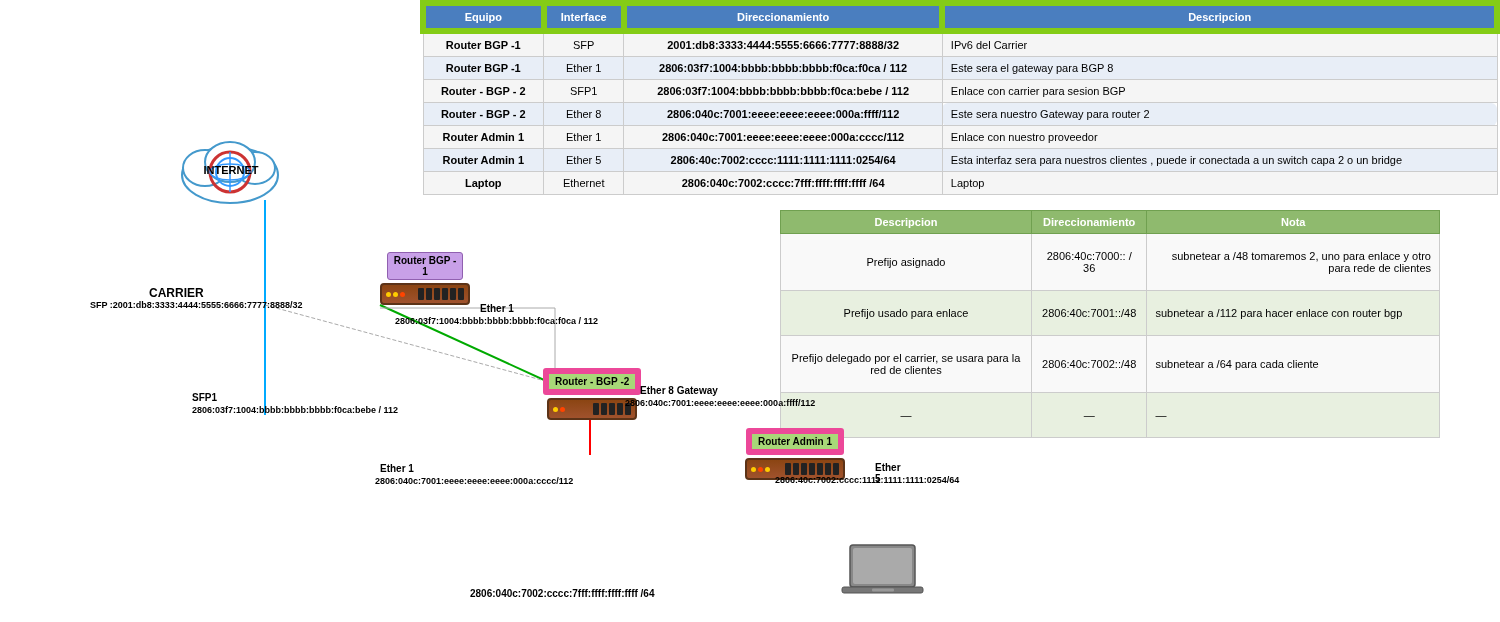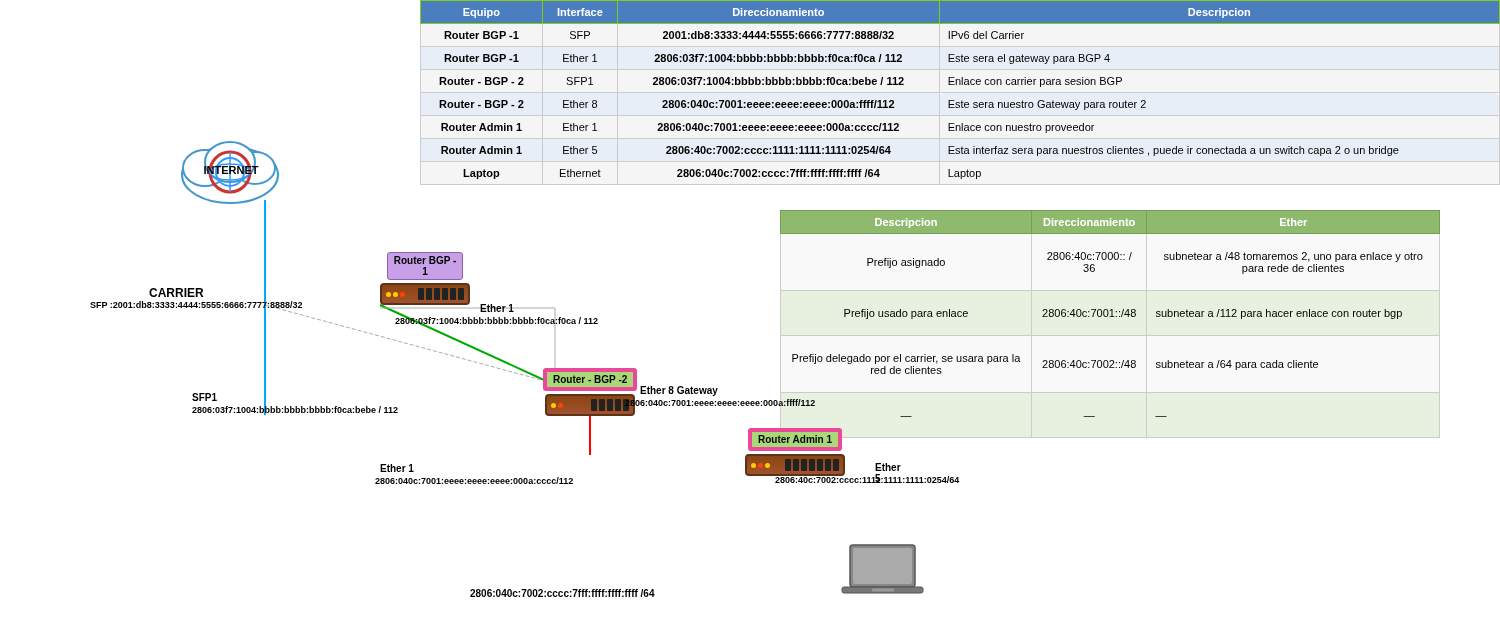--- a/index.html
+++ b/index.html
@@ -31,7 +31,7 @@
       padding: 5px 8px;
       text-align: center;
       font-size: 11px;
-      border: 1px solid #84cc16;
+      border: 6px solid #84cc16;
     }
     table.main-table td {
       padding: 5px 8px;

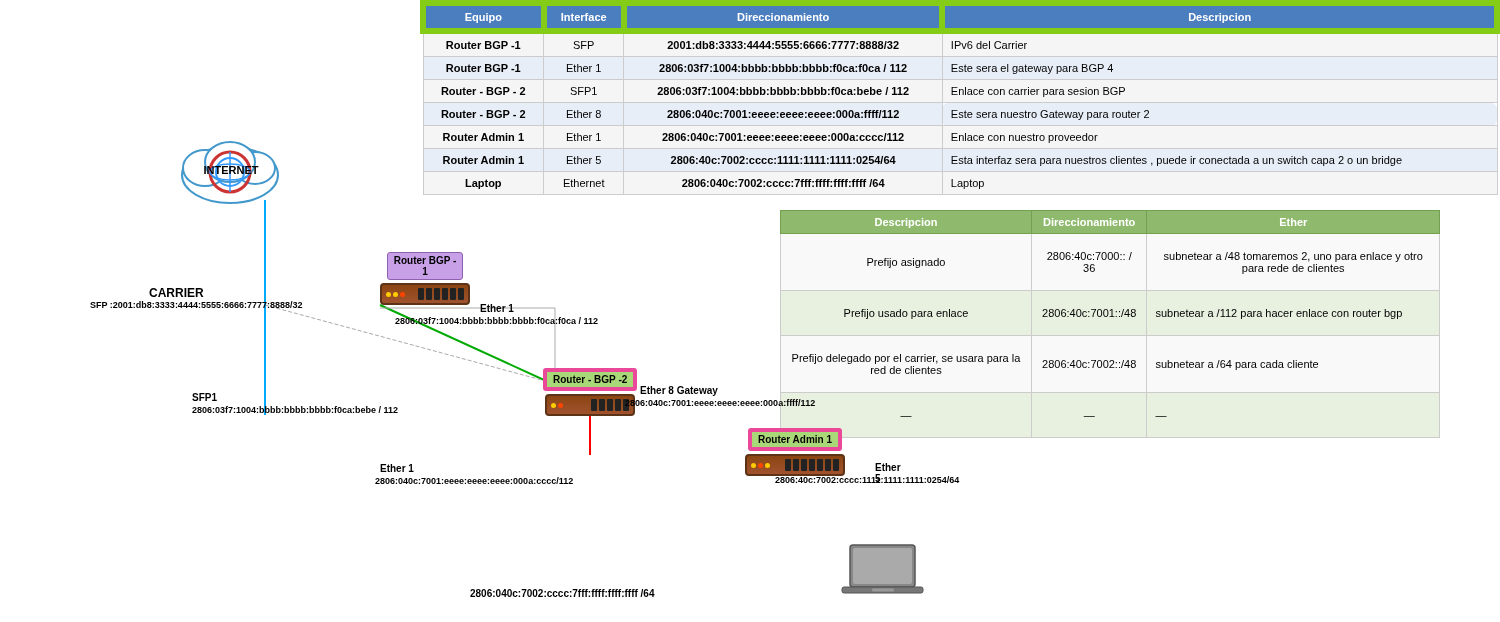--- a/index.html
+++ b/index.html
@@ -145,7 +145,7 @@
           <td>Router BGP -1</td>
           <td>Ether 1</td>
           <td>2806:03f7:1004:bbbb:bbbb:bbbb:f0ca:f0ca / 112</td>
-          <td style="text-align: left;">Este sera el gateway para BGP 4</td>
+          <td style="text-align: left;">Este sera el gateway para BGP 8</td>
         </tr>
         <tr>
           <td>Router - BGP - 2</td>

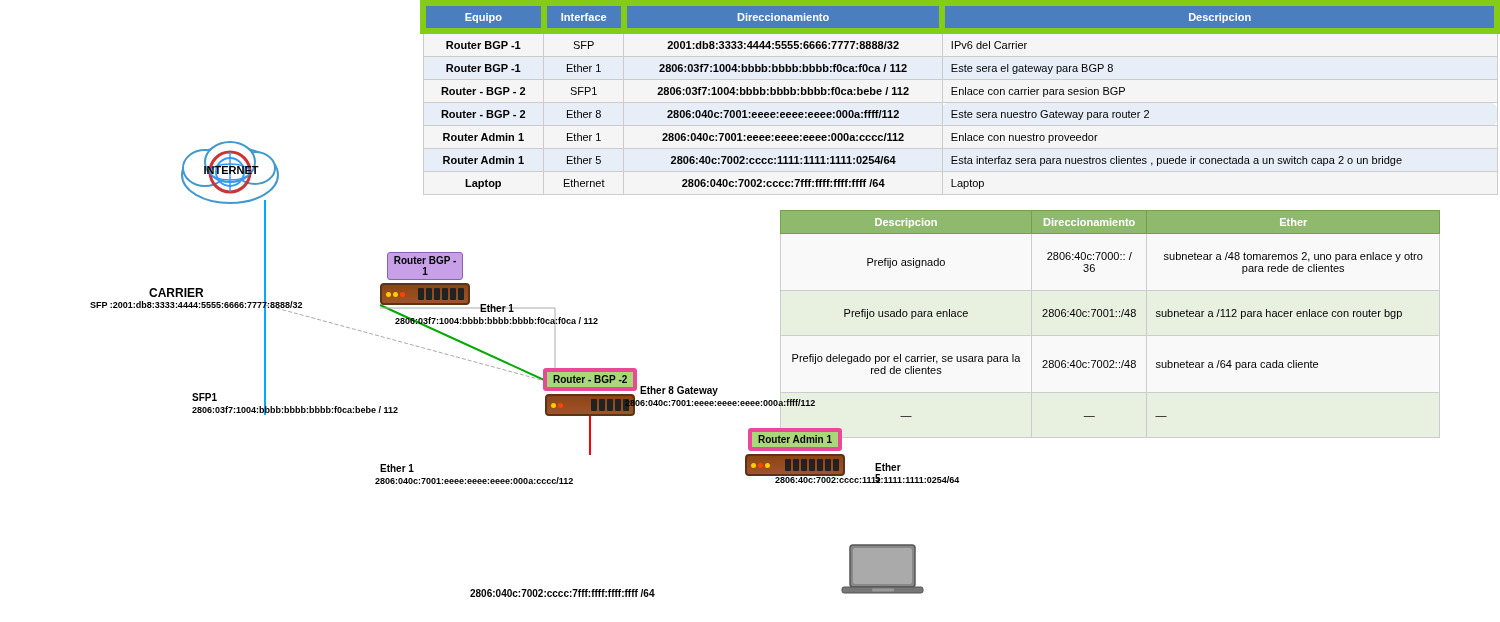--- a/index.html
+++ b/index.html
@@ -187,7 +187,7 @@
       <tr>
         <th>Descripcion</th>
         <th>Direccionamiento</th>
-        <th>Ether</th>
+        <th>Nota</th>
       </tr>
     </thead>
     <tbody id="table2-body">

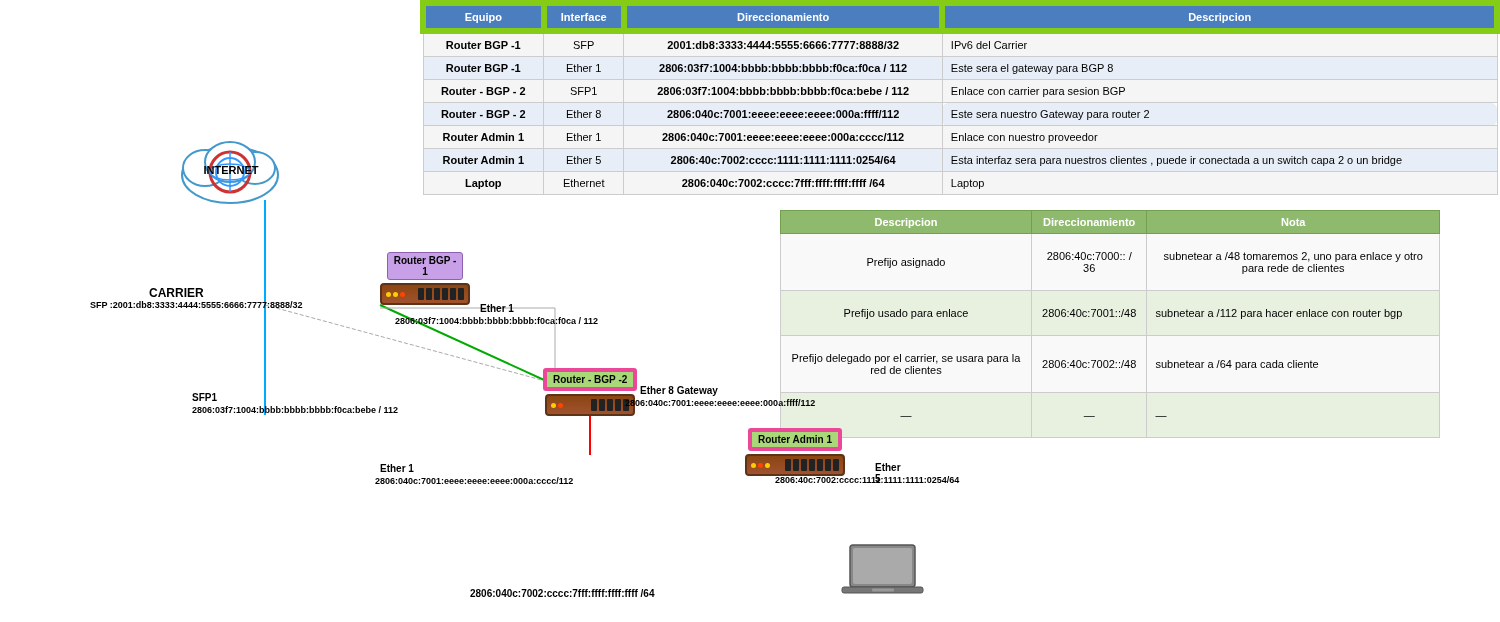--- a/index.html
+++ b/index.html
@@ -194,7 +194,7 @@
     <tr>
           <td>Prefijo asignado</td>
           <td>2806:40c:7000:: / 36</td>
-          <td style="text-align: center;">subnetear a /48  tomaremos 2, uno para enlace y otro para rede de clientes</td>
+          <td style="text-align: right;">subnetear a /48  tomaremos 2, uno para enlace y otro para rede de clientes</td>
         </tr>
         <tr>
           <td>Prefijo usado para enlace</td>

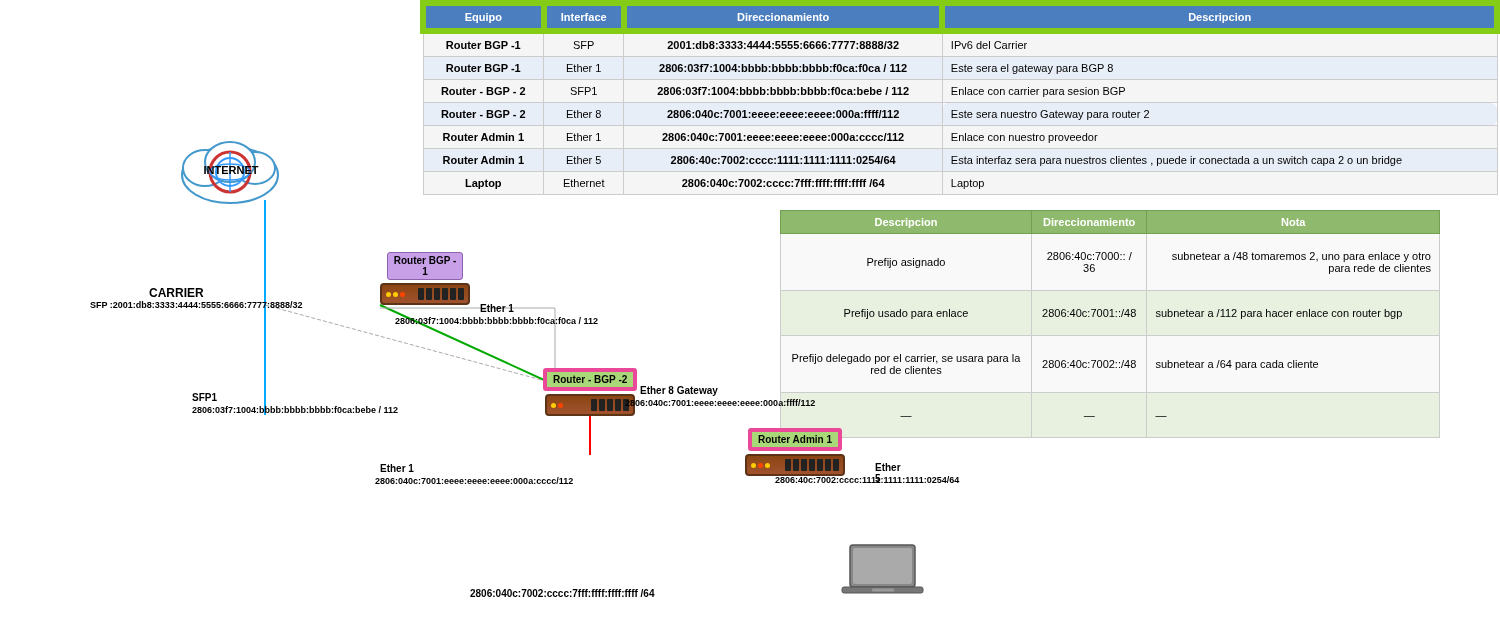--- a/index.html
+++ b/index.html
@@ -103,7 +103,7 @@
     }
     .label-box-green {
       background: #a8d878;
-      border: 4px solid #ec4899;
+      border: 6px solid #ec4899;
       border-radius: 3px;
       padding: 2px 6px;
       font-size: 10px;

